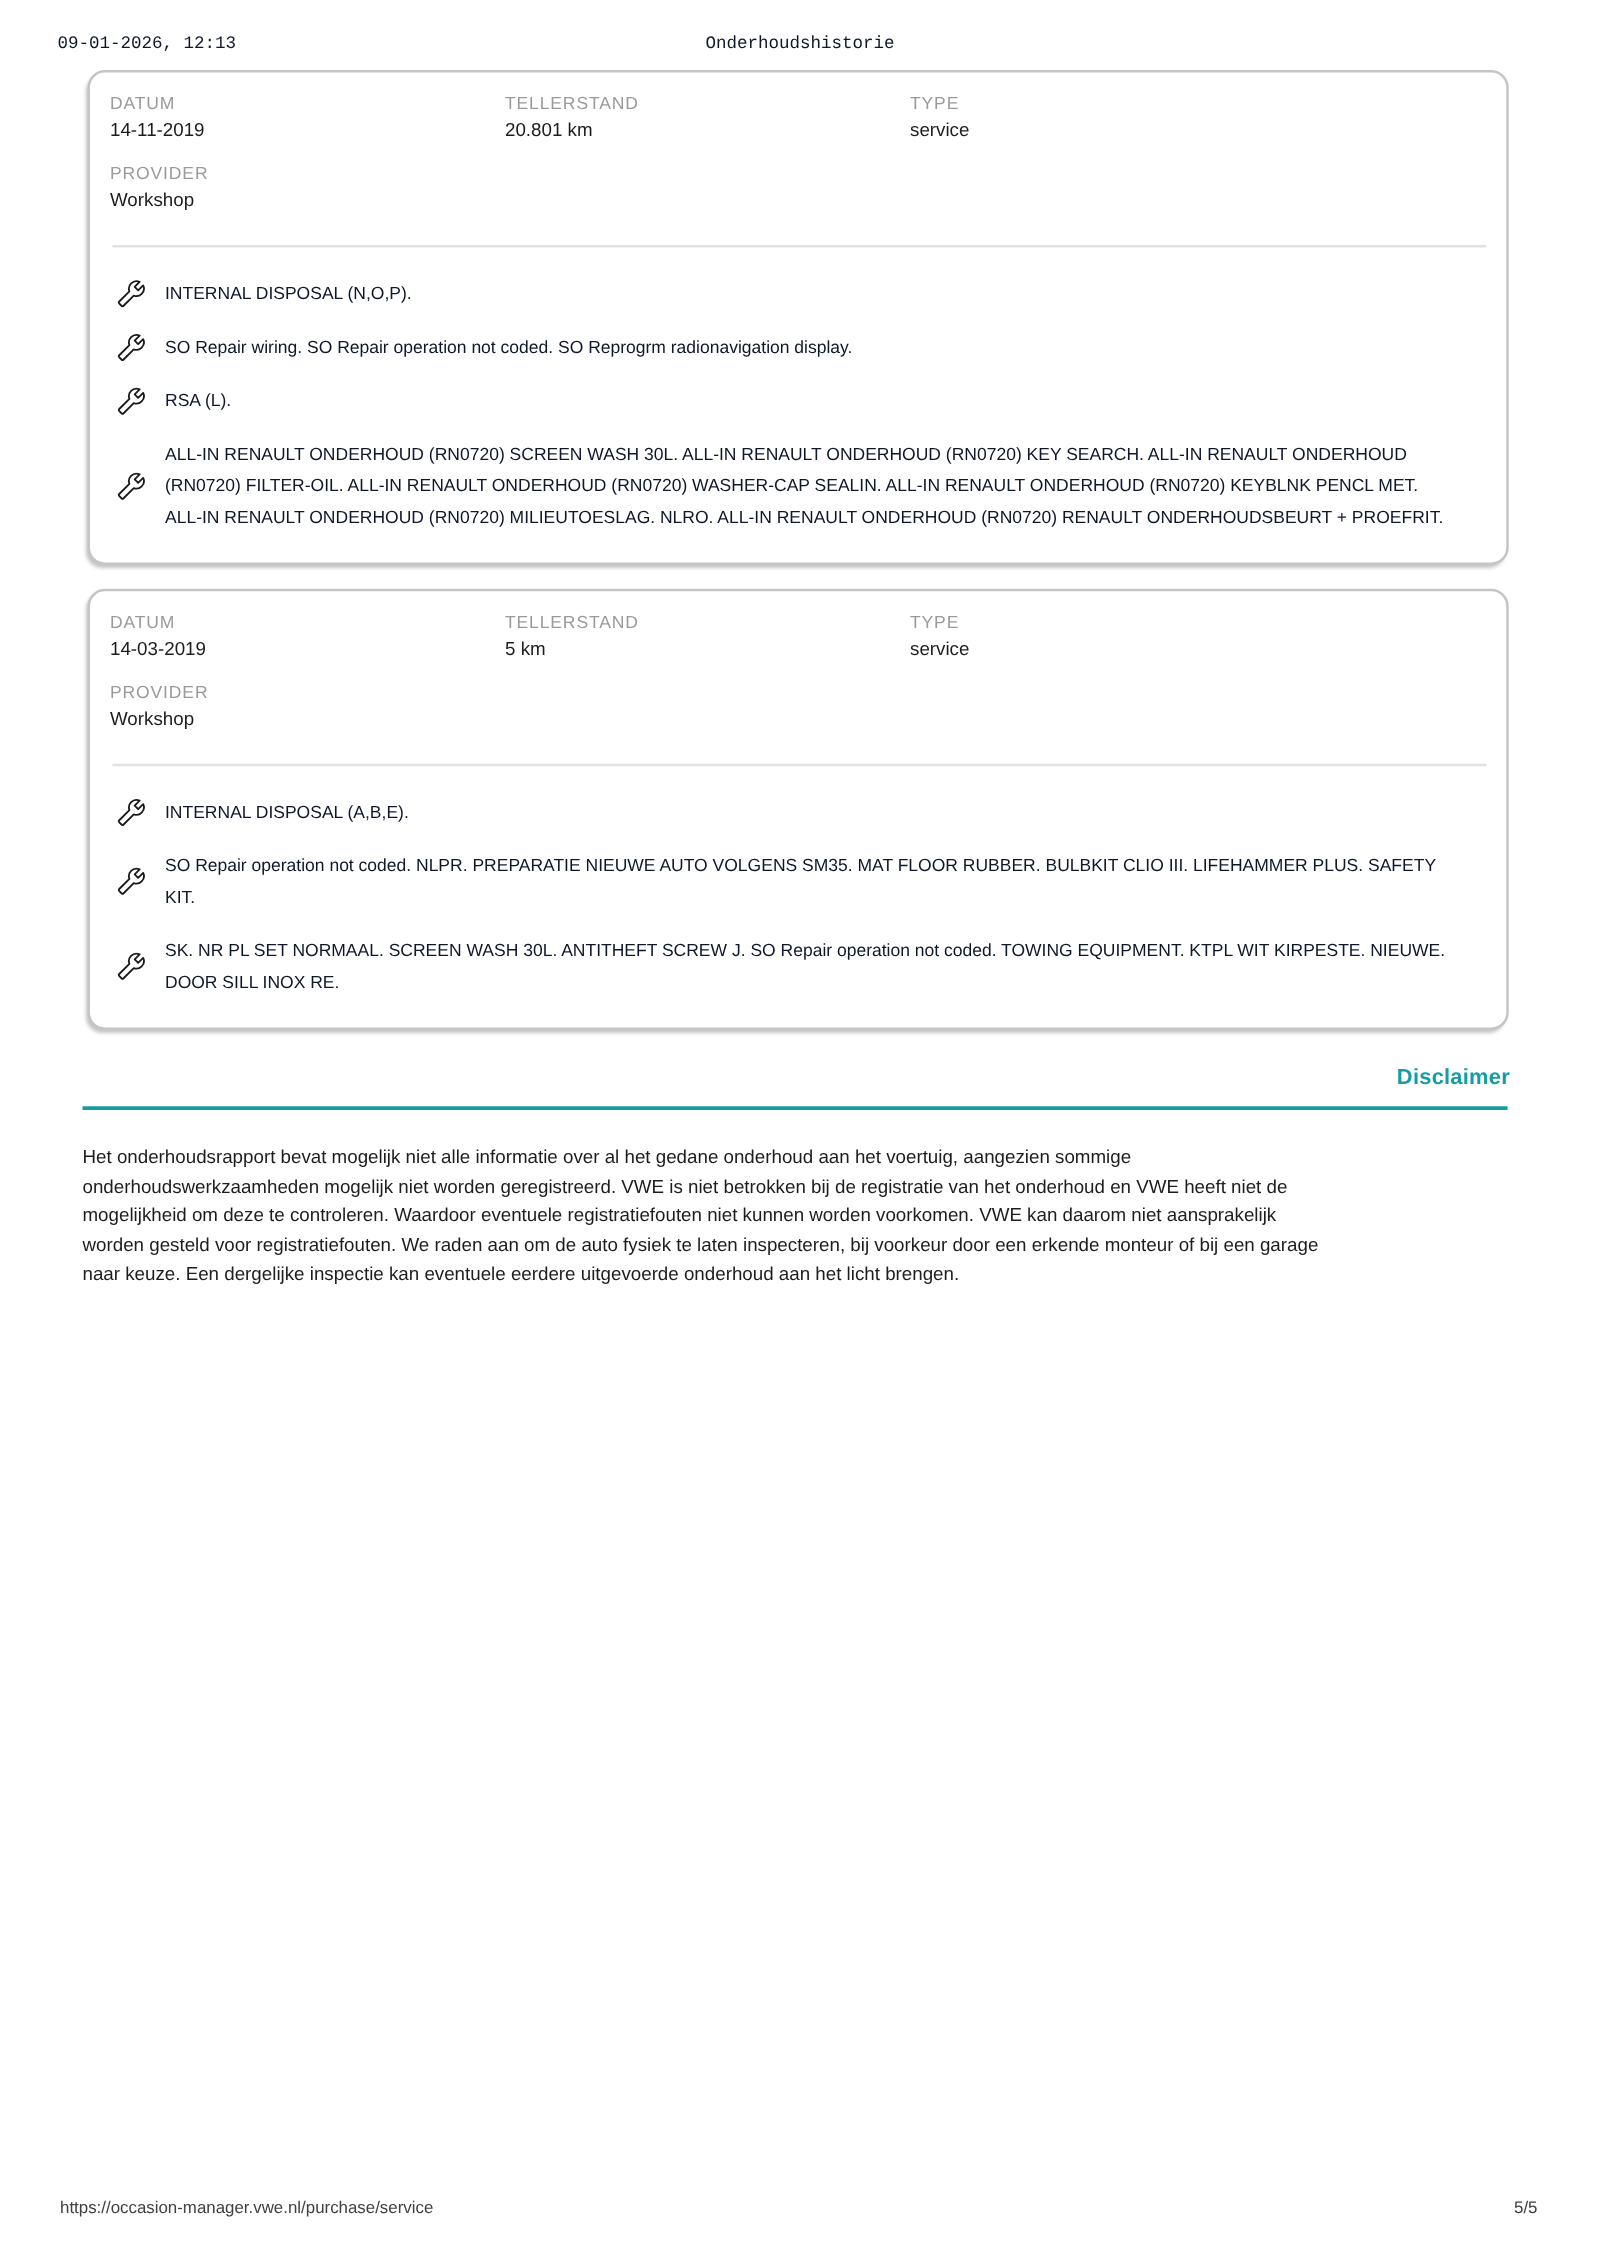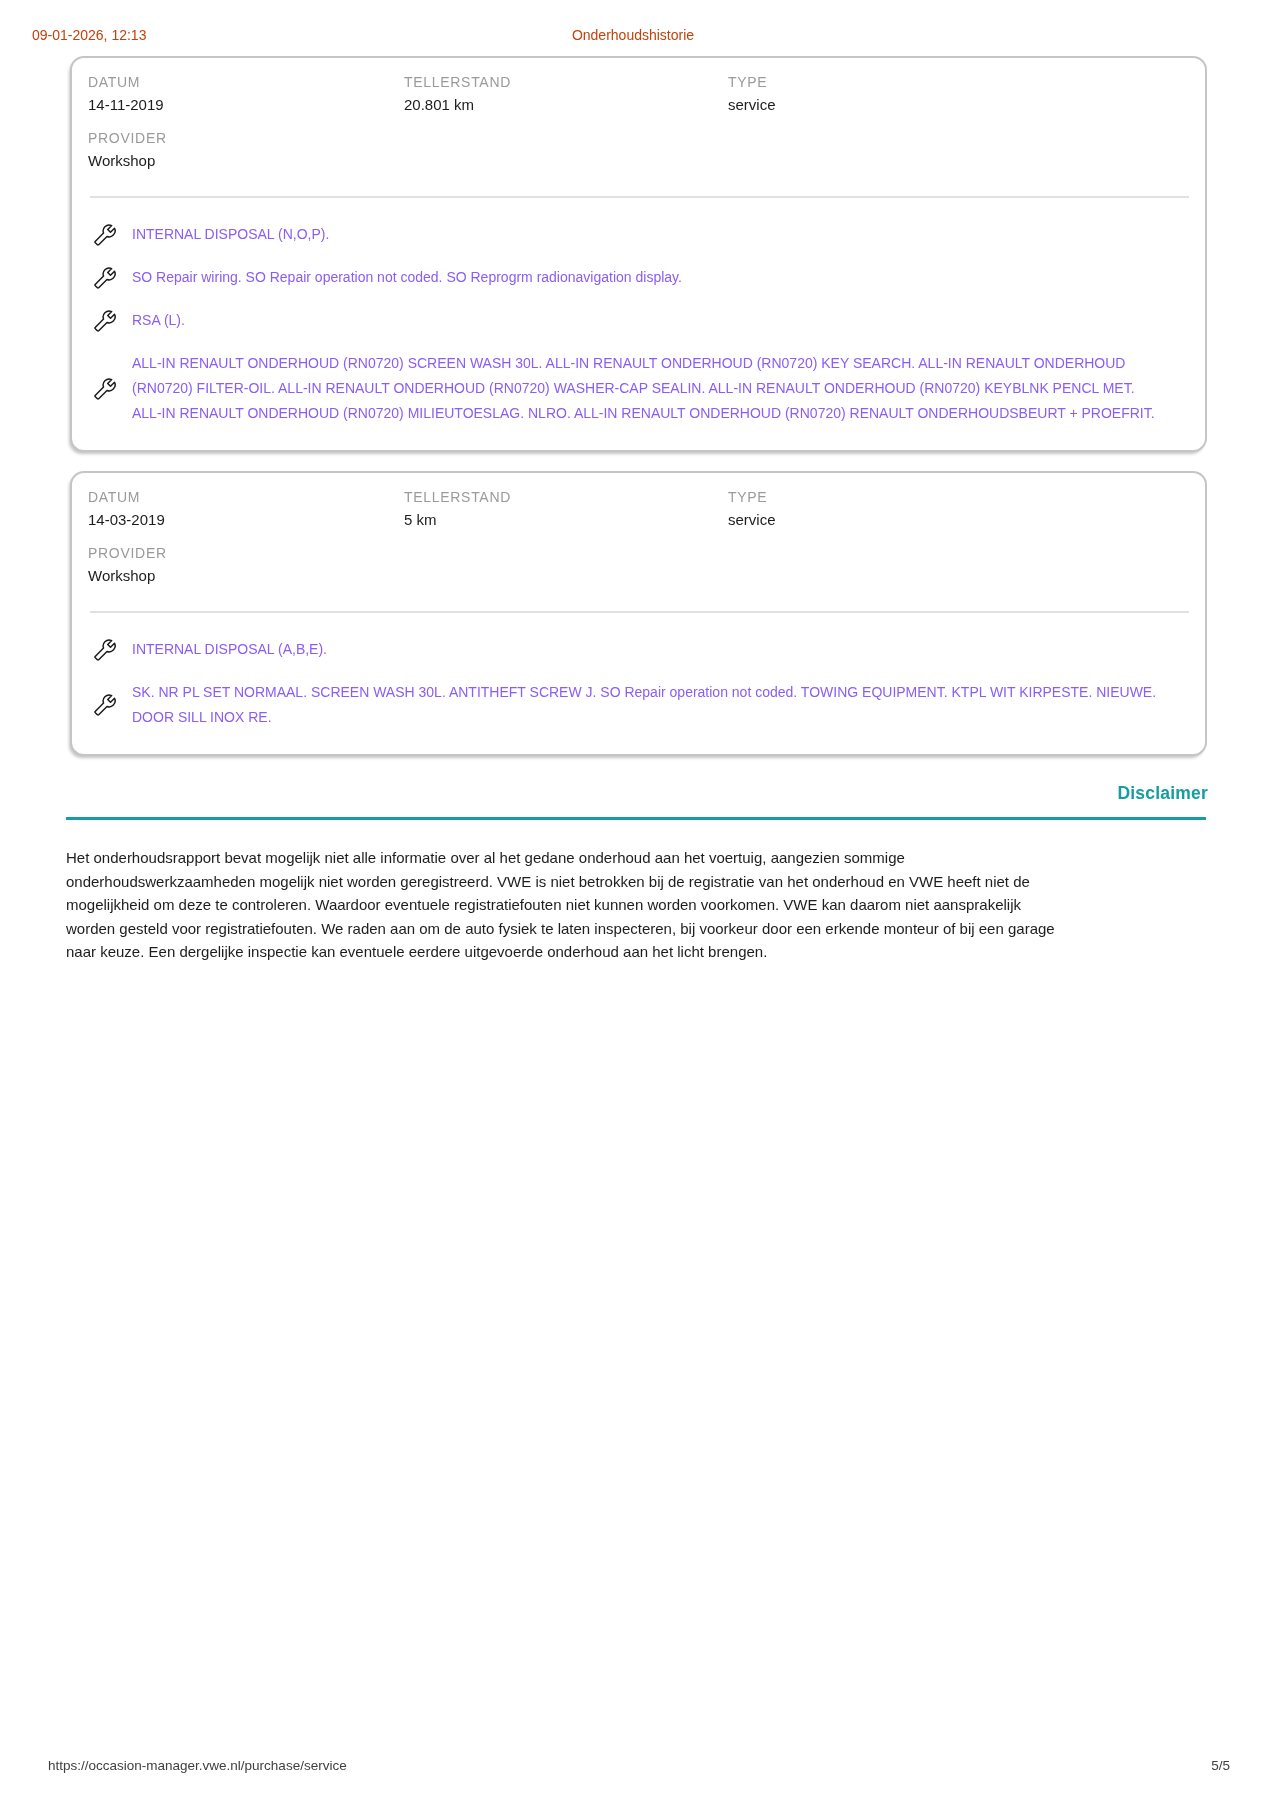--- a/index.html
+++ b/index.html
@@ -18,9 +18,10 @@
     display: grid;
     grid-template-columns: 1fr auto 1fr;
     align-items: baseline;
-    padding: 27px 46px 13px 32px;
+    padding: 27px 46px 13px 46px;
     font-size: 14px;
-    color: #c2410c;
+    color: #0f172a;
+    font-family: Liberation Mono, monospace;
   }
   .page-header .title { justify-self: center; }
 

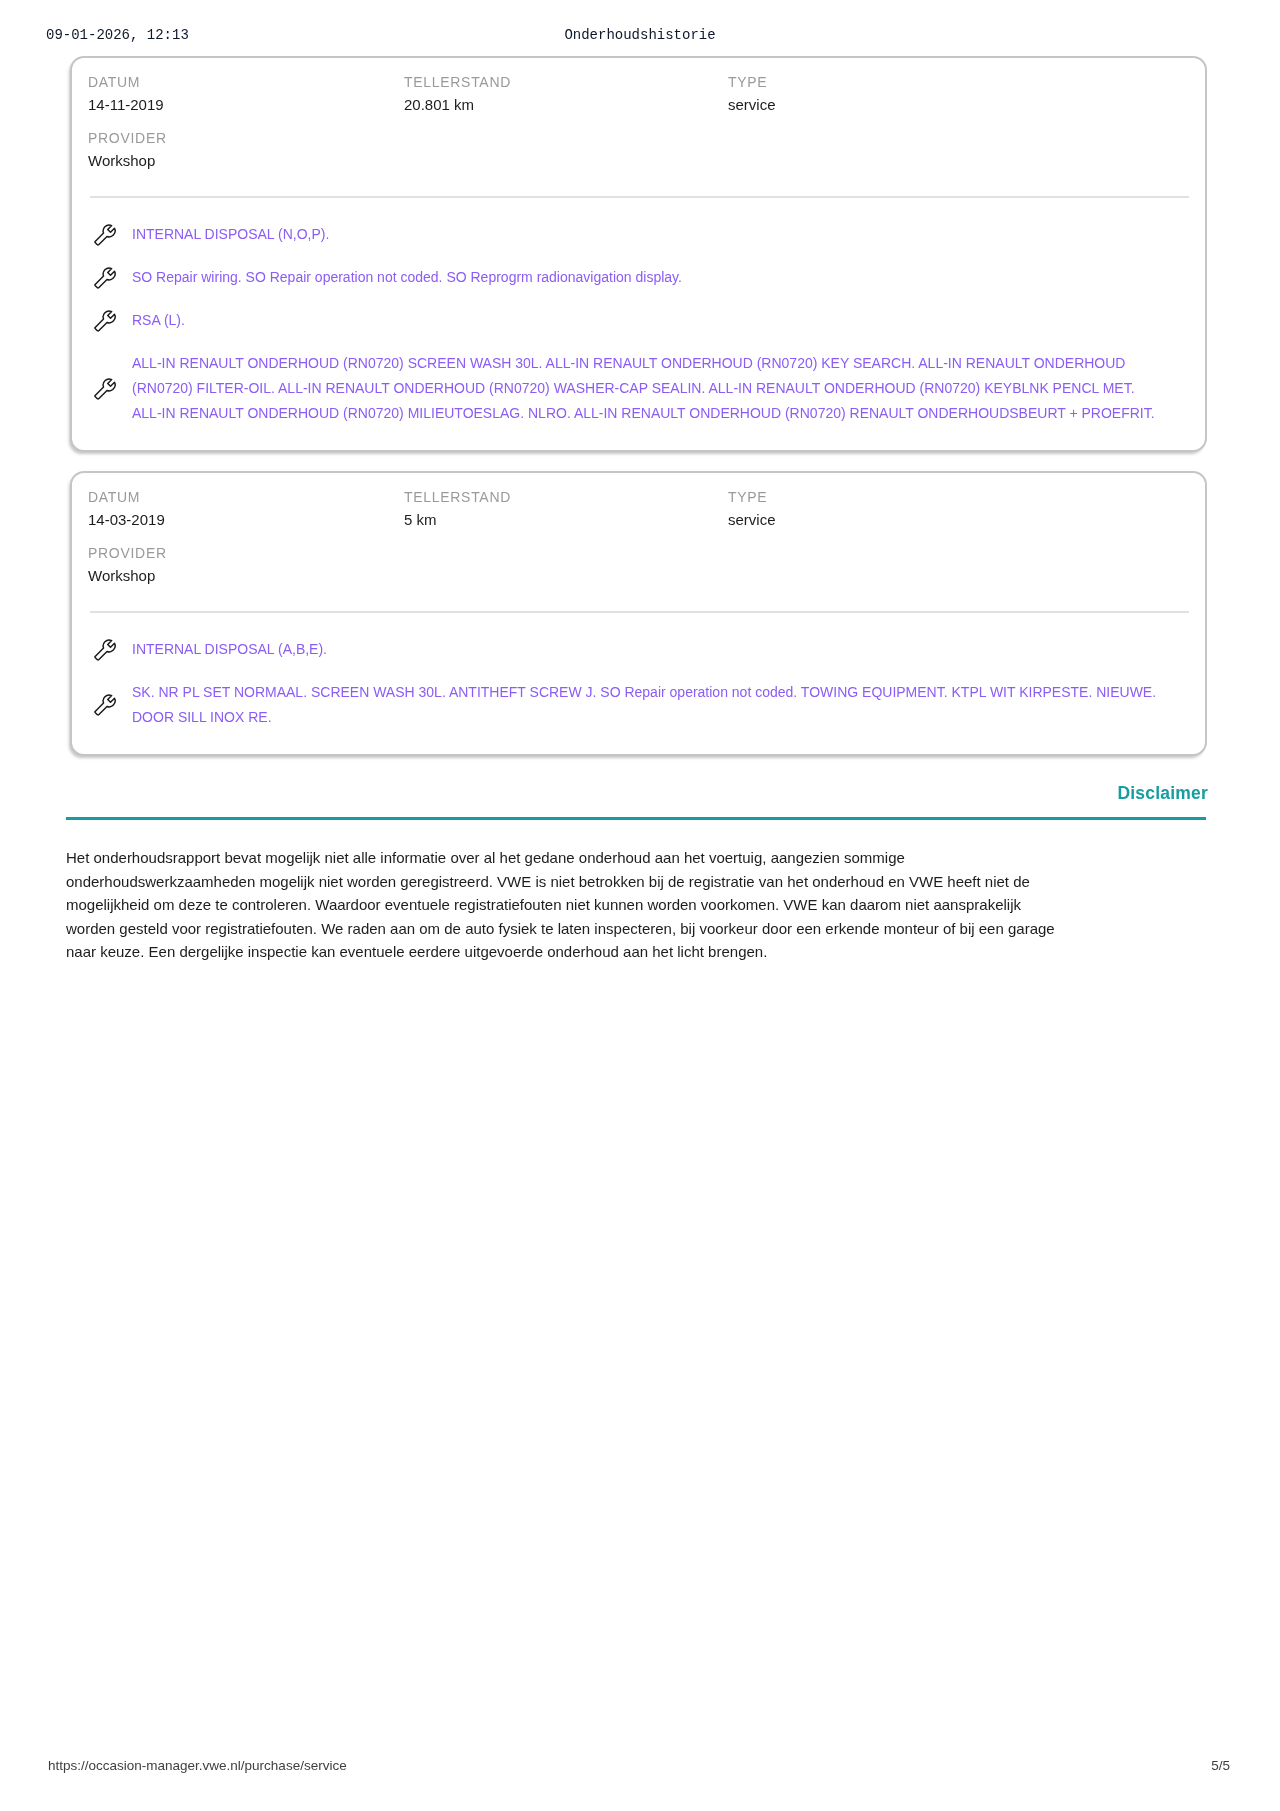--- a/index.html
+++ b/index.html
@@ -78,7 +78,7 @@
     margin: 0;
     font-size: 14px;
     line-height: 25px;
-    color: #8b5cf6;
+    color: #0f172a;
     padding-right: 24px;
   }
 

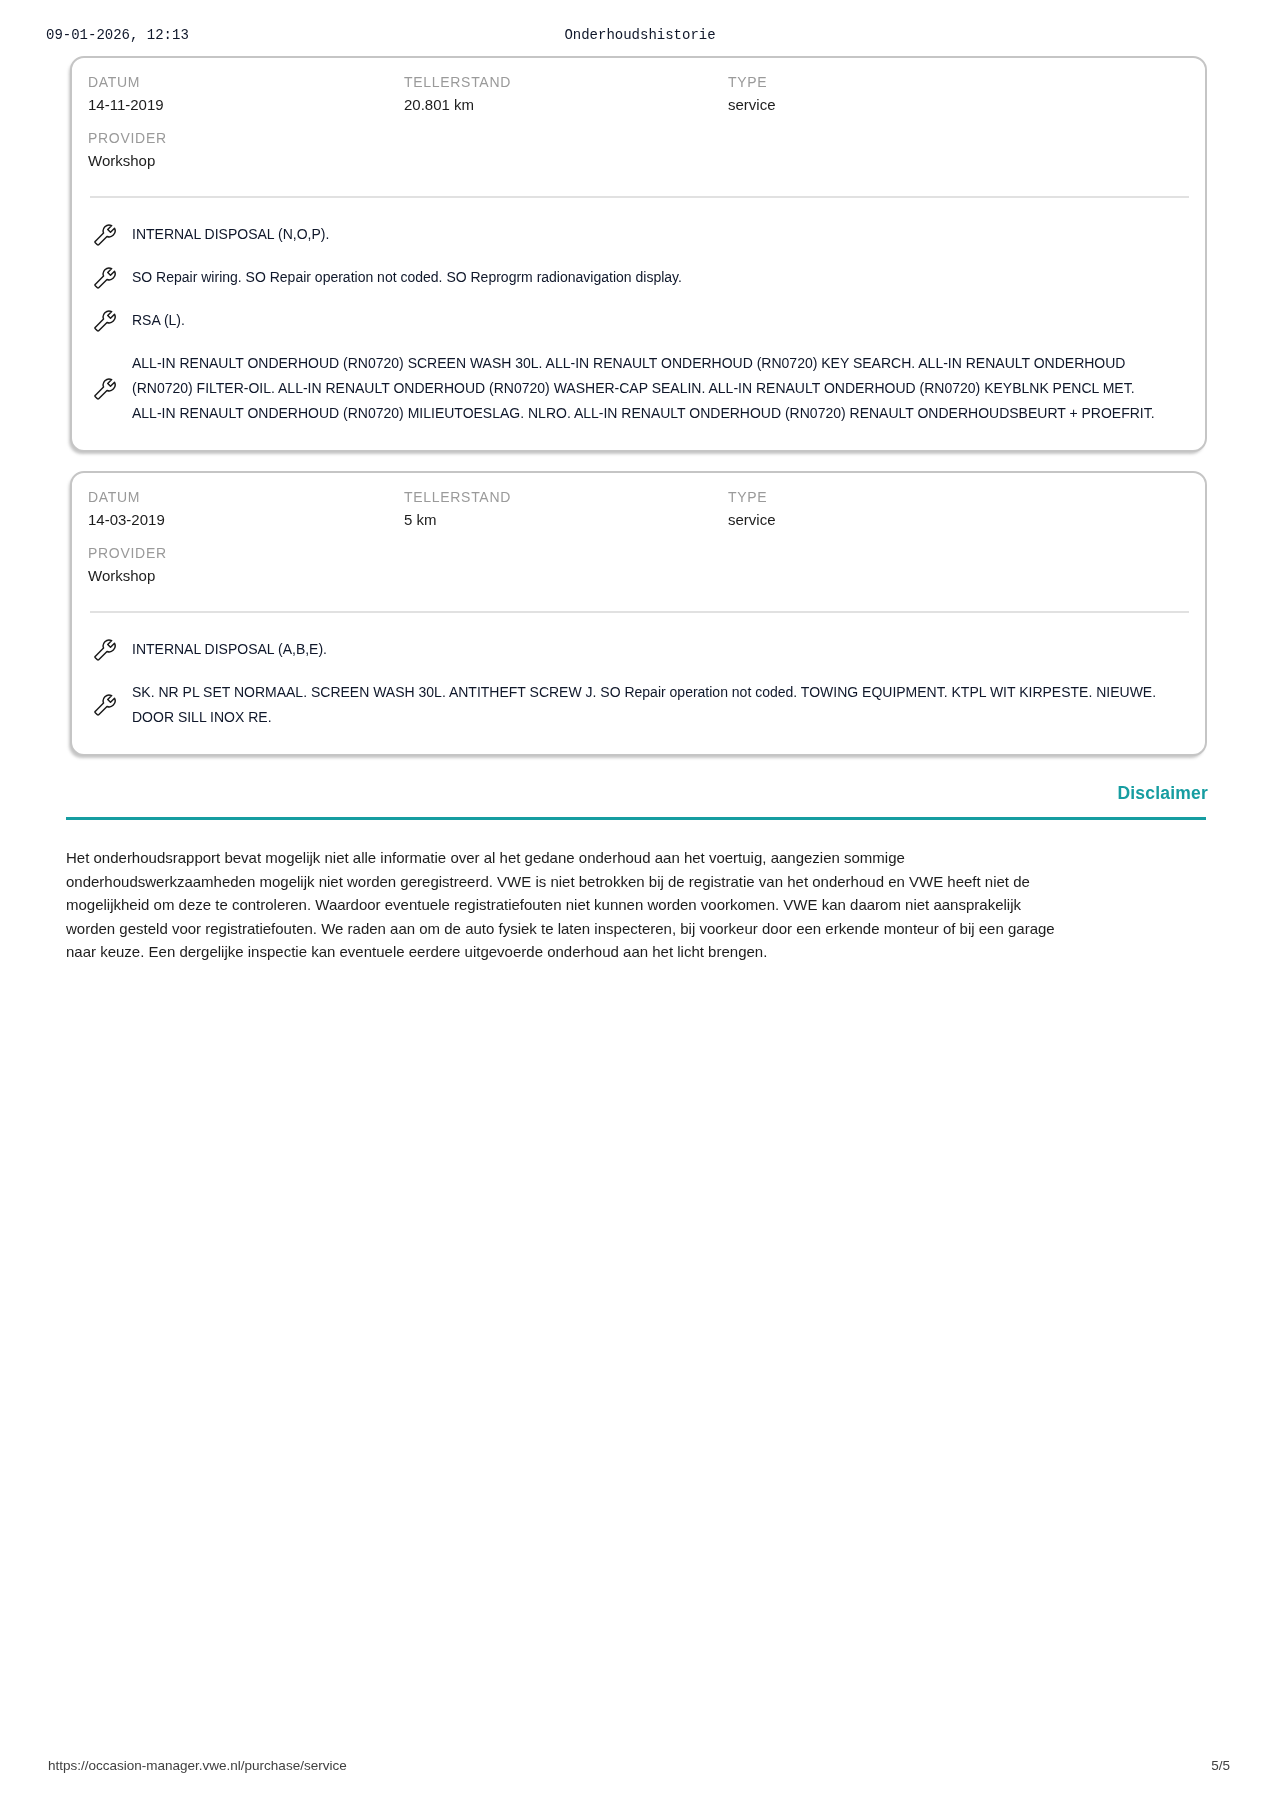--- a/index.html
+++ b/index.html
@@ -221,6 +221,14 @@
               <path d="M22.7 19l-9.1-9.1c.9-2.3.4-5-1.5-6.9-2-2-5-2.4-7.4-1.3L9 6 6 9 1.6 4.7C.4 7.1.9 10.1 2.9 12.1c1.9 1.9 4.6 2.4 6.9 1.5l9.1 9.1c.4.4 1 .4 1.4 0l2.3-2.3c.5-.4.5-1.1.1-1.4z" fill="none" stroke="#1a1a1a" stroke-width="1.6" stroke-linejoin="round" transform="translate(24,0) scale(-1,1)"></path>
             </svg>
           </span>
+        <p class="item-text">SO Repair operation not coded. NLPR. PREPARATIE NIEUWE AUTO VOLGENS SM35. MAT FLOOR RUBBER. BULBKIT CLIO III. LIFEHAMMER PLUS. SAFETY KIT.</p>
+      </li>
+      <li class="item">
+        <span class="wrench">
+            <svg viewBox="0 0 24 24" width="22" height="22">
+              <path d="M22.7 19l-9.1-9.1c.9-2.3.4-5-1.5-6.9-2-2-5-2.4-7.4-1.3L9 6 6 9 1.6 4.7C.4 7.1.9 10.1 2.9 12.1c1.9 1.9 4.6 2.4 6.9 1.5l9.1 9.1c.4.4 1 .4 1.4 0l2.3-2.3c.5-.4.5-1.1.1-1.4z" fill="none" stroke="#1a1a1a" stroke-width="1.6" stroke-linejoin="round" transform="translate(24,0) scale(-1,1)"></path>
+            </svg>
+          </span>
         <p class="item-text">SK. NR PL SET NORMAAL. SCREEN WASH 30L. ANTITHEFT SCREW J. SO Repair operation not coded. TOWING EQUIPMENT. KTPL WIT KIRPESTE. NIEUWE. DOOR SILL INOX RE.</p>
       </li>
     </ul>

